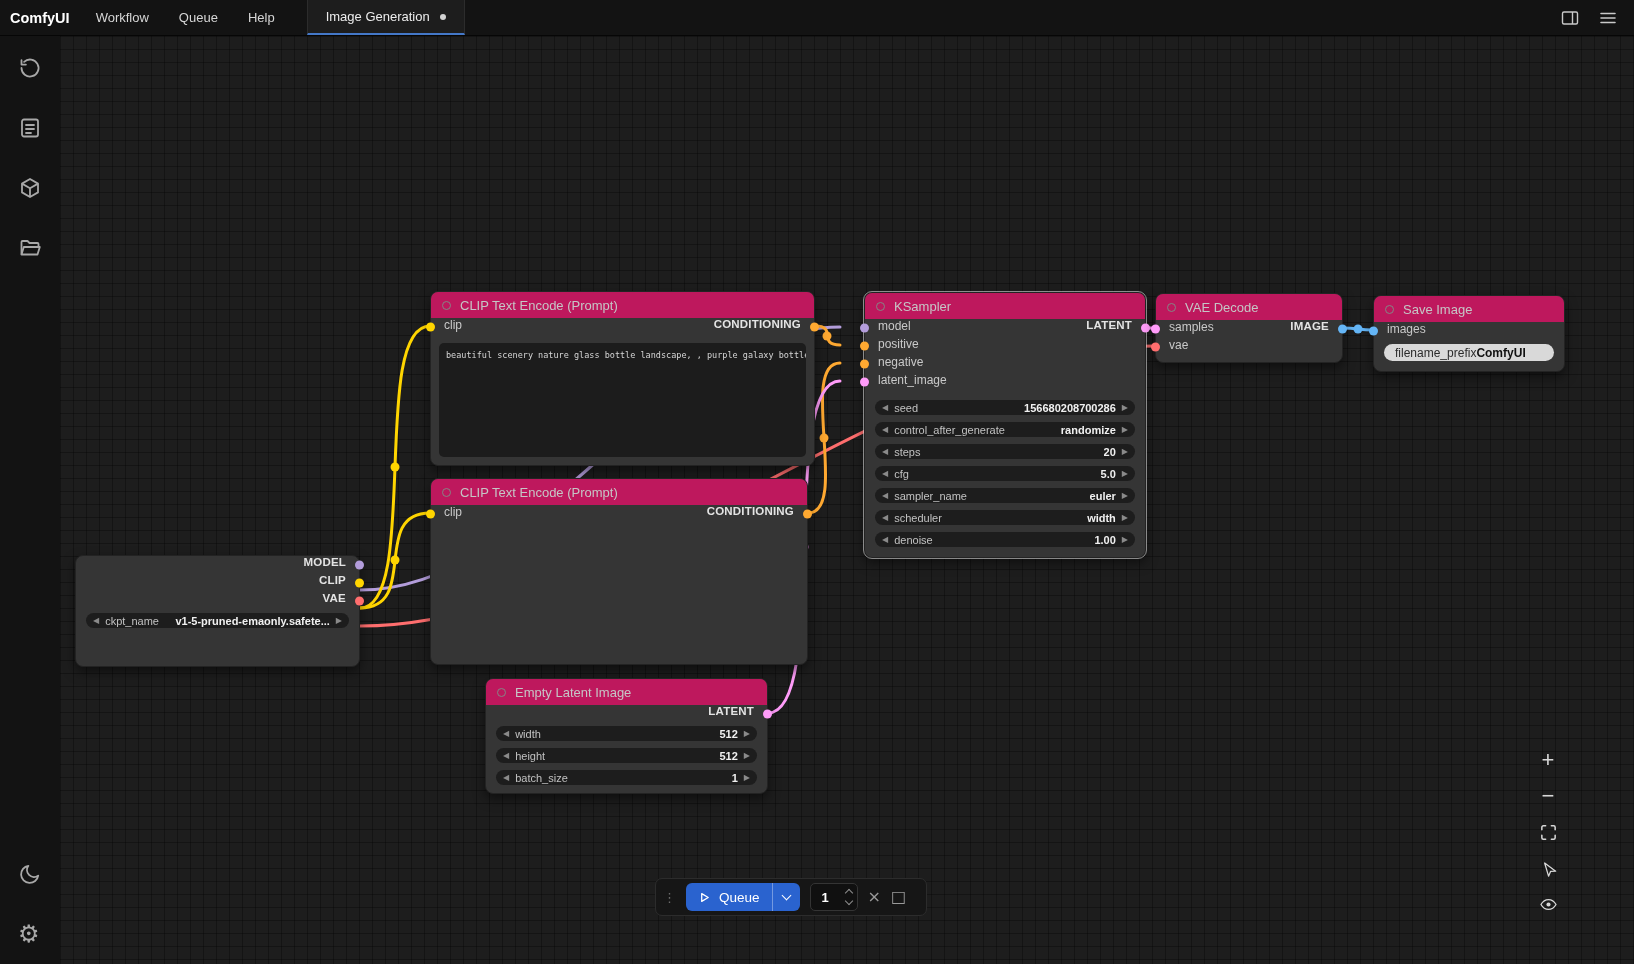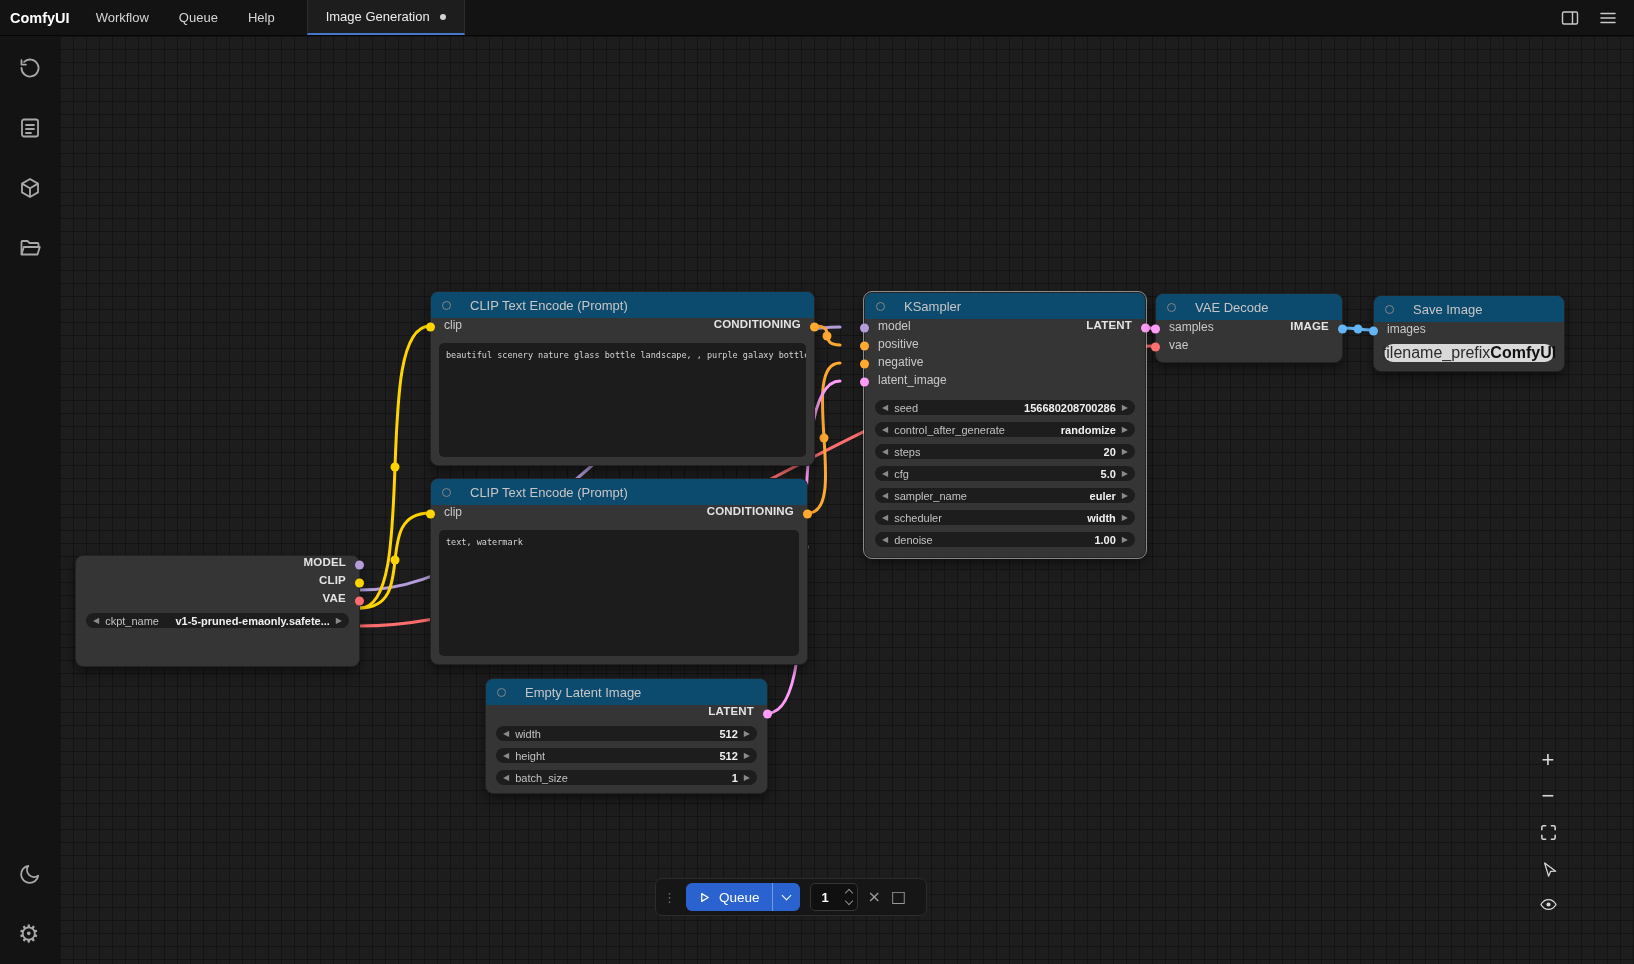--- a/index.html
+++ b/index.html
@@ -36,7 +36,7 @@
 
 .node{position:absolute;z-index:2;background:#353535;border:1px solid #232323;border-radius:8px;box-shadow:0 5px 12px rgba(0,0,0,.5);display:flex;flex-direction:column;color:#ddd}
 .node.selected{outline:1px solid rgba(255,255,255,.5)}
-.node-title{flex:0 0 26px;display:flex;align-items:center;gap:19px;padding:0 11px;background:#0c4a6e;border-radius:7px 7px 0 0;font-size:13px;color:#c6c6c6;white-space:nowrap}
+.node-title{flex:0 0 26px;display:flex;align-items:center;gap:9px;padding:0 11px;background:#be185d;border-radius:7px 7px 0 0;font-size:13px;color:#c6c6c6;white-space:nowrap}
 .collapse-dot{width:9px;height:9px;border-radius:50%;border:1.5px solid #858585;flex:0 0 auto}
 .srow{position:relative;flex:0 0 18px;display:flex;padding:0 13px;font-size:12px}
 .in-label{color:#c9c9c9}

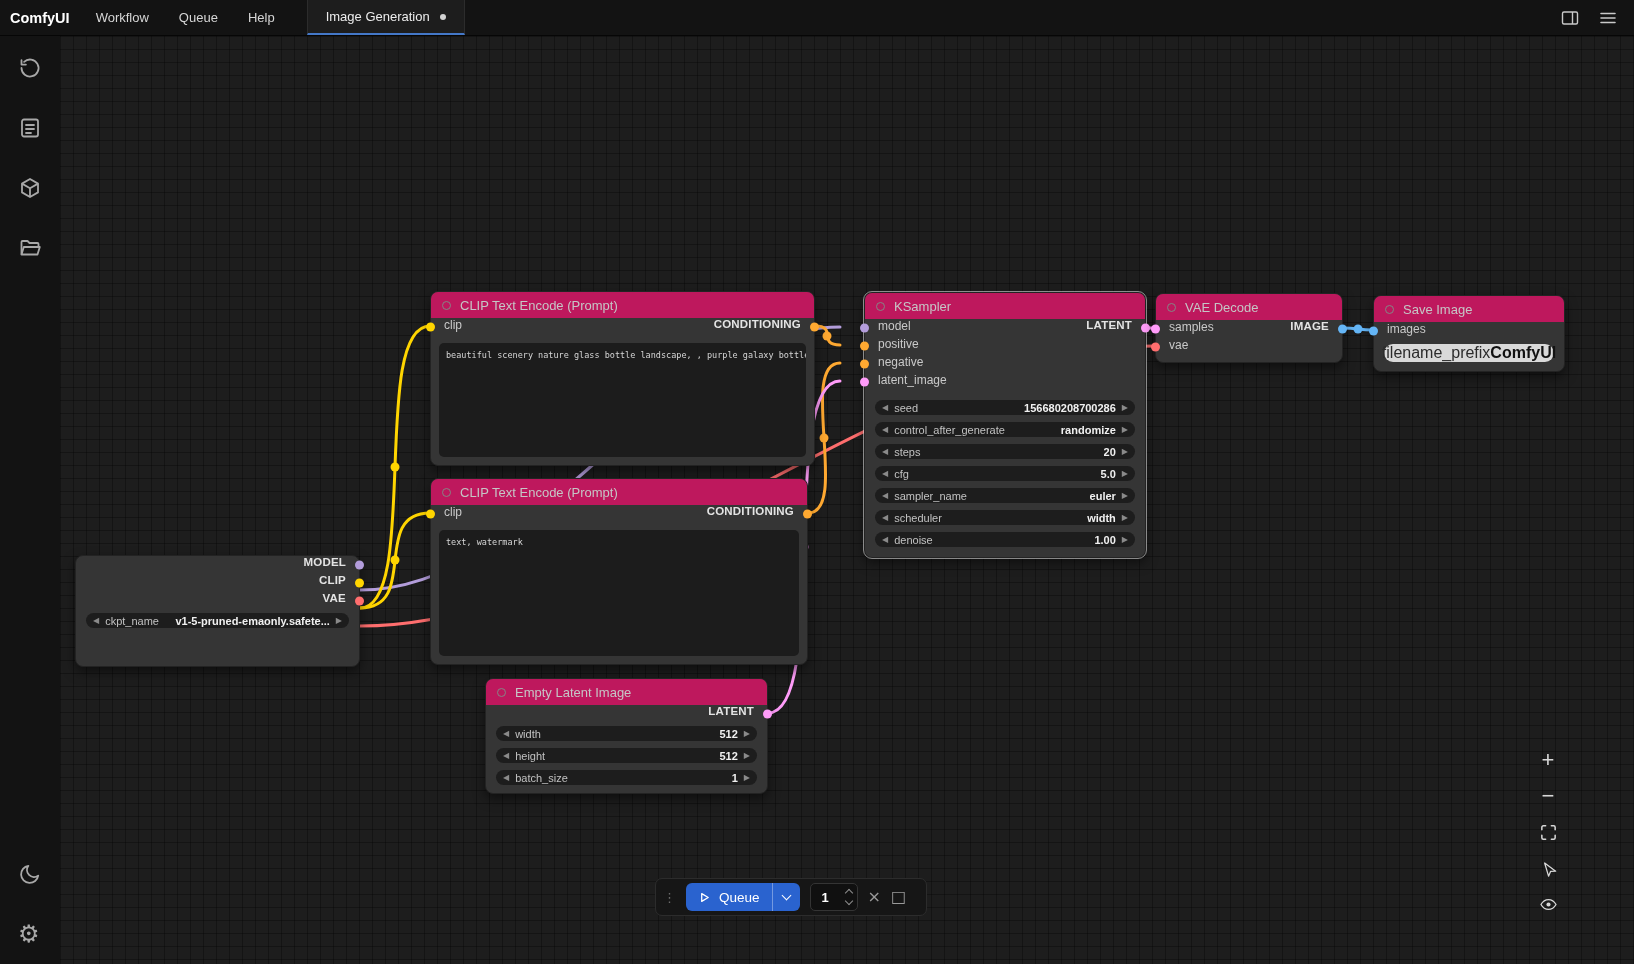--- a/index.html
+++ b/index.html
@@ -49,7 +49,7 @@
 .w-arrow{font-size:8px;color:#8a8a8a;flex:0 0 auto;line-height:1;font-family:"DejaVu Sans",sans-serif}
 .w-value{margin-left:auto;font-weight:700;color:#f0f0f0;overflow:hidden;text-overflow:ellipsis}
 .spacer6{flex:0 0 6px}
-.text-widget{flex:0 0 17px;margin:4px 10px;background:#d9d9d9;border-radius:9px;display:flex;align-items:center;justify-content:center;padding:0 11px;font-size:16px;color:#2b2b2b}
+.text-widget{flex:0 0 17px;margin:4px 10px;background:#d9d9d9;border-radius:9px;display:flex;align-items:center;justify-content:flex-start;padding:0 11px;font-size:12px;color:#2b2b2b}
 .text-widget .tw-value{font-weight:700;color:#111}
 
 

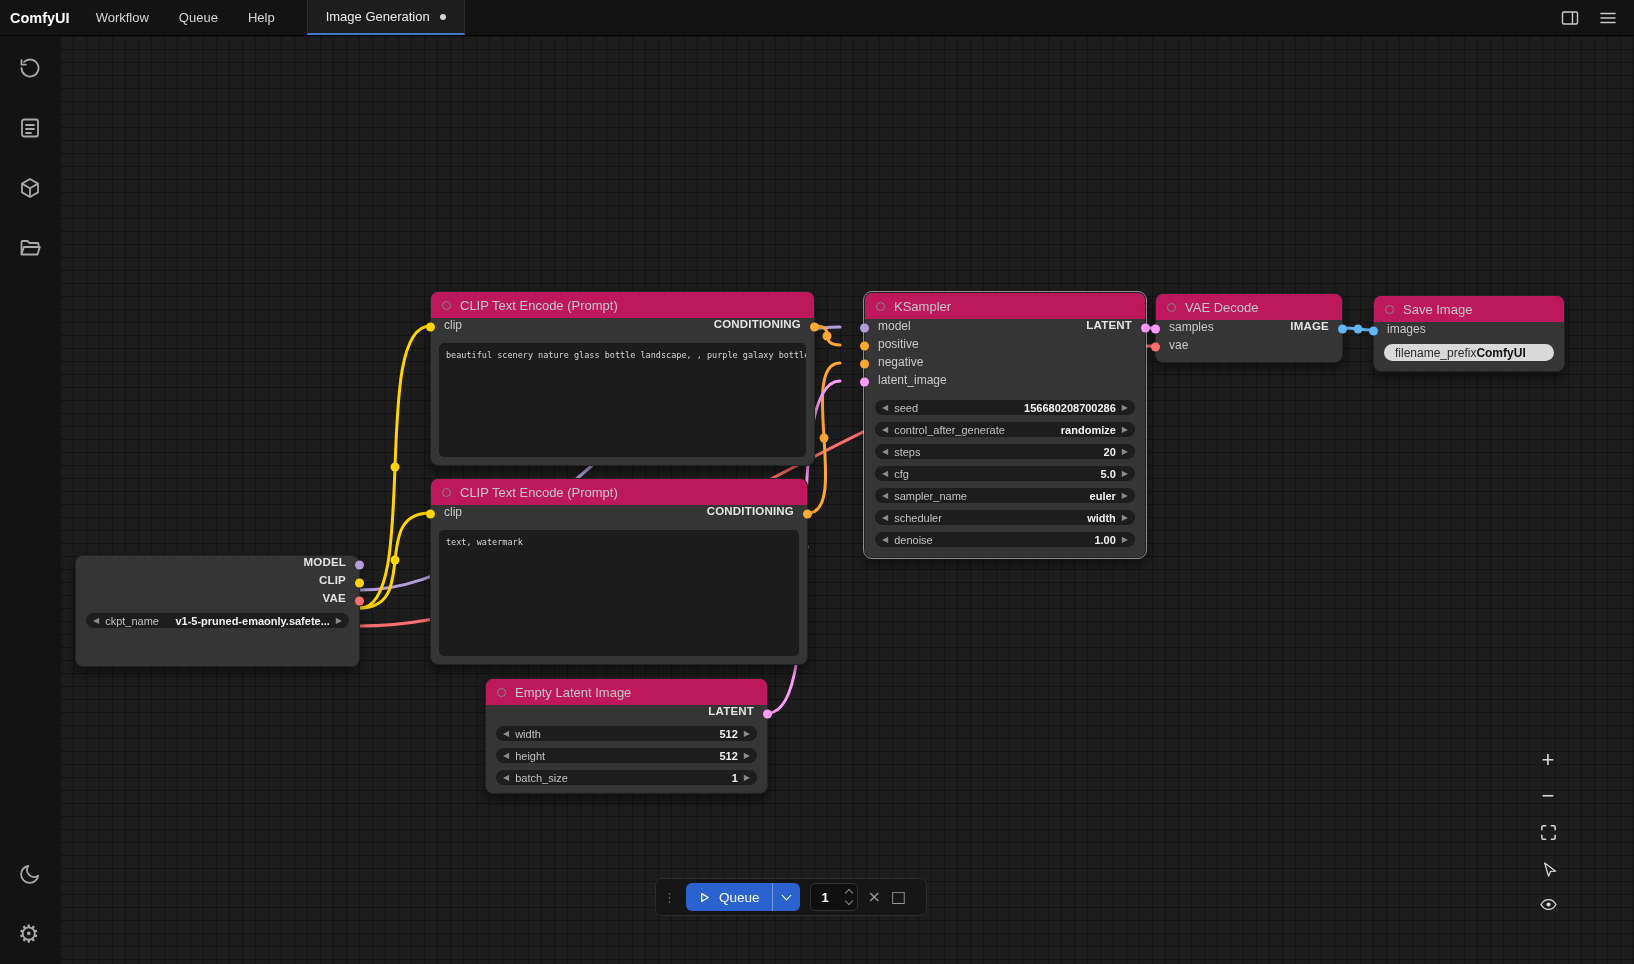--- a/index.html
+++ b/index.html
@@ -233,7 +233,6 @@
         <span class="out-label">CONDITIONING</span>
         <span class="slot-dot out" style="--c: #FFA931;"></span>
       </div>
-      <div class="prompt">text, watermark</div>
     </div>
 
     <div class="node" style="left:425px;top:642px;width:283px;height:116px">

